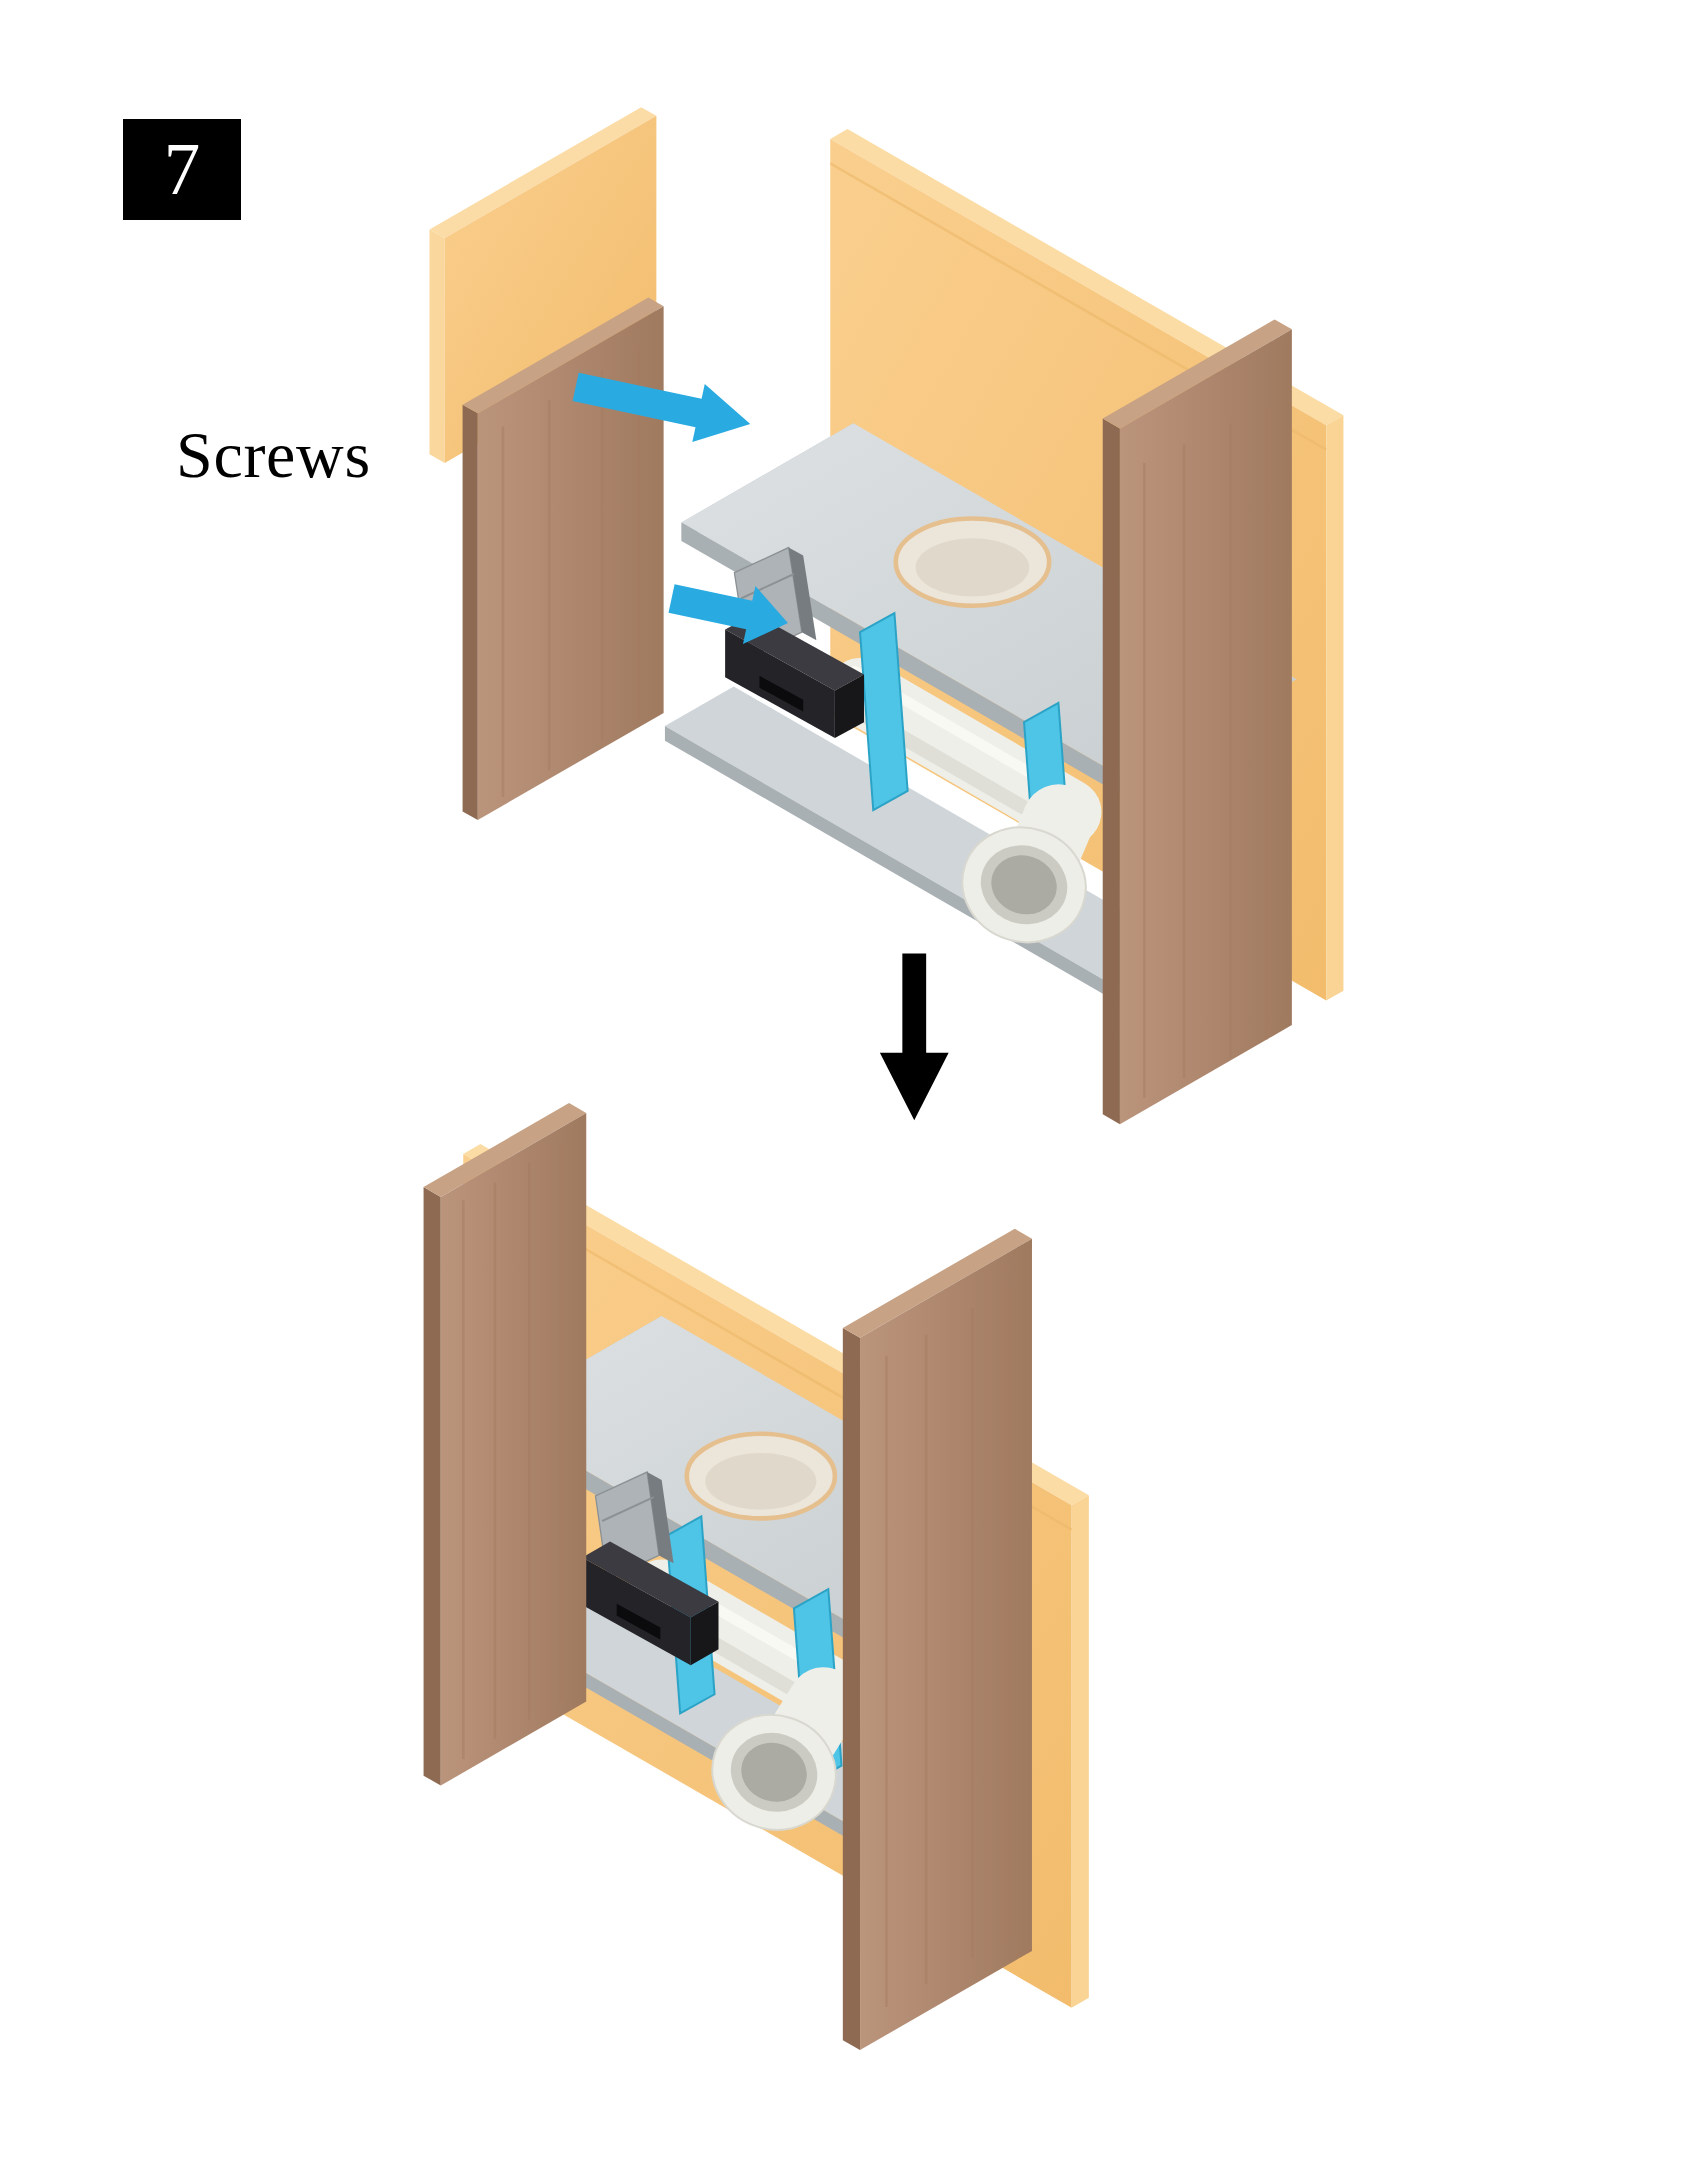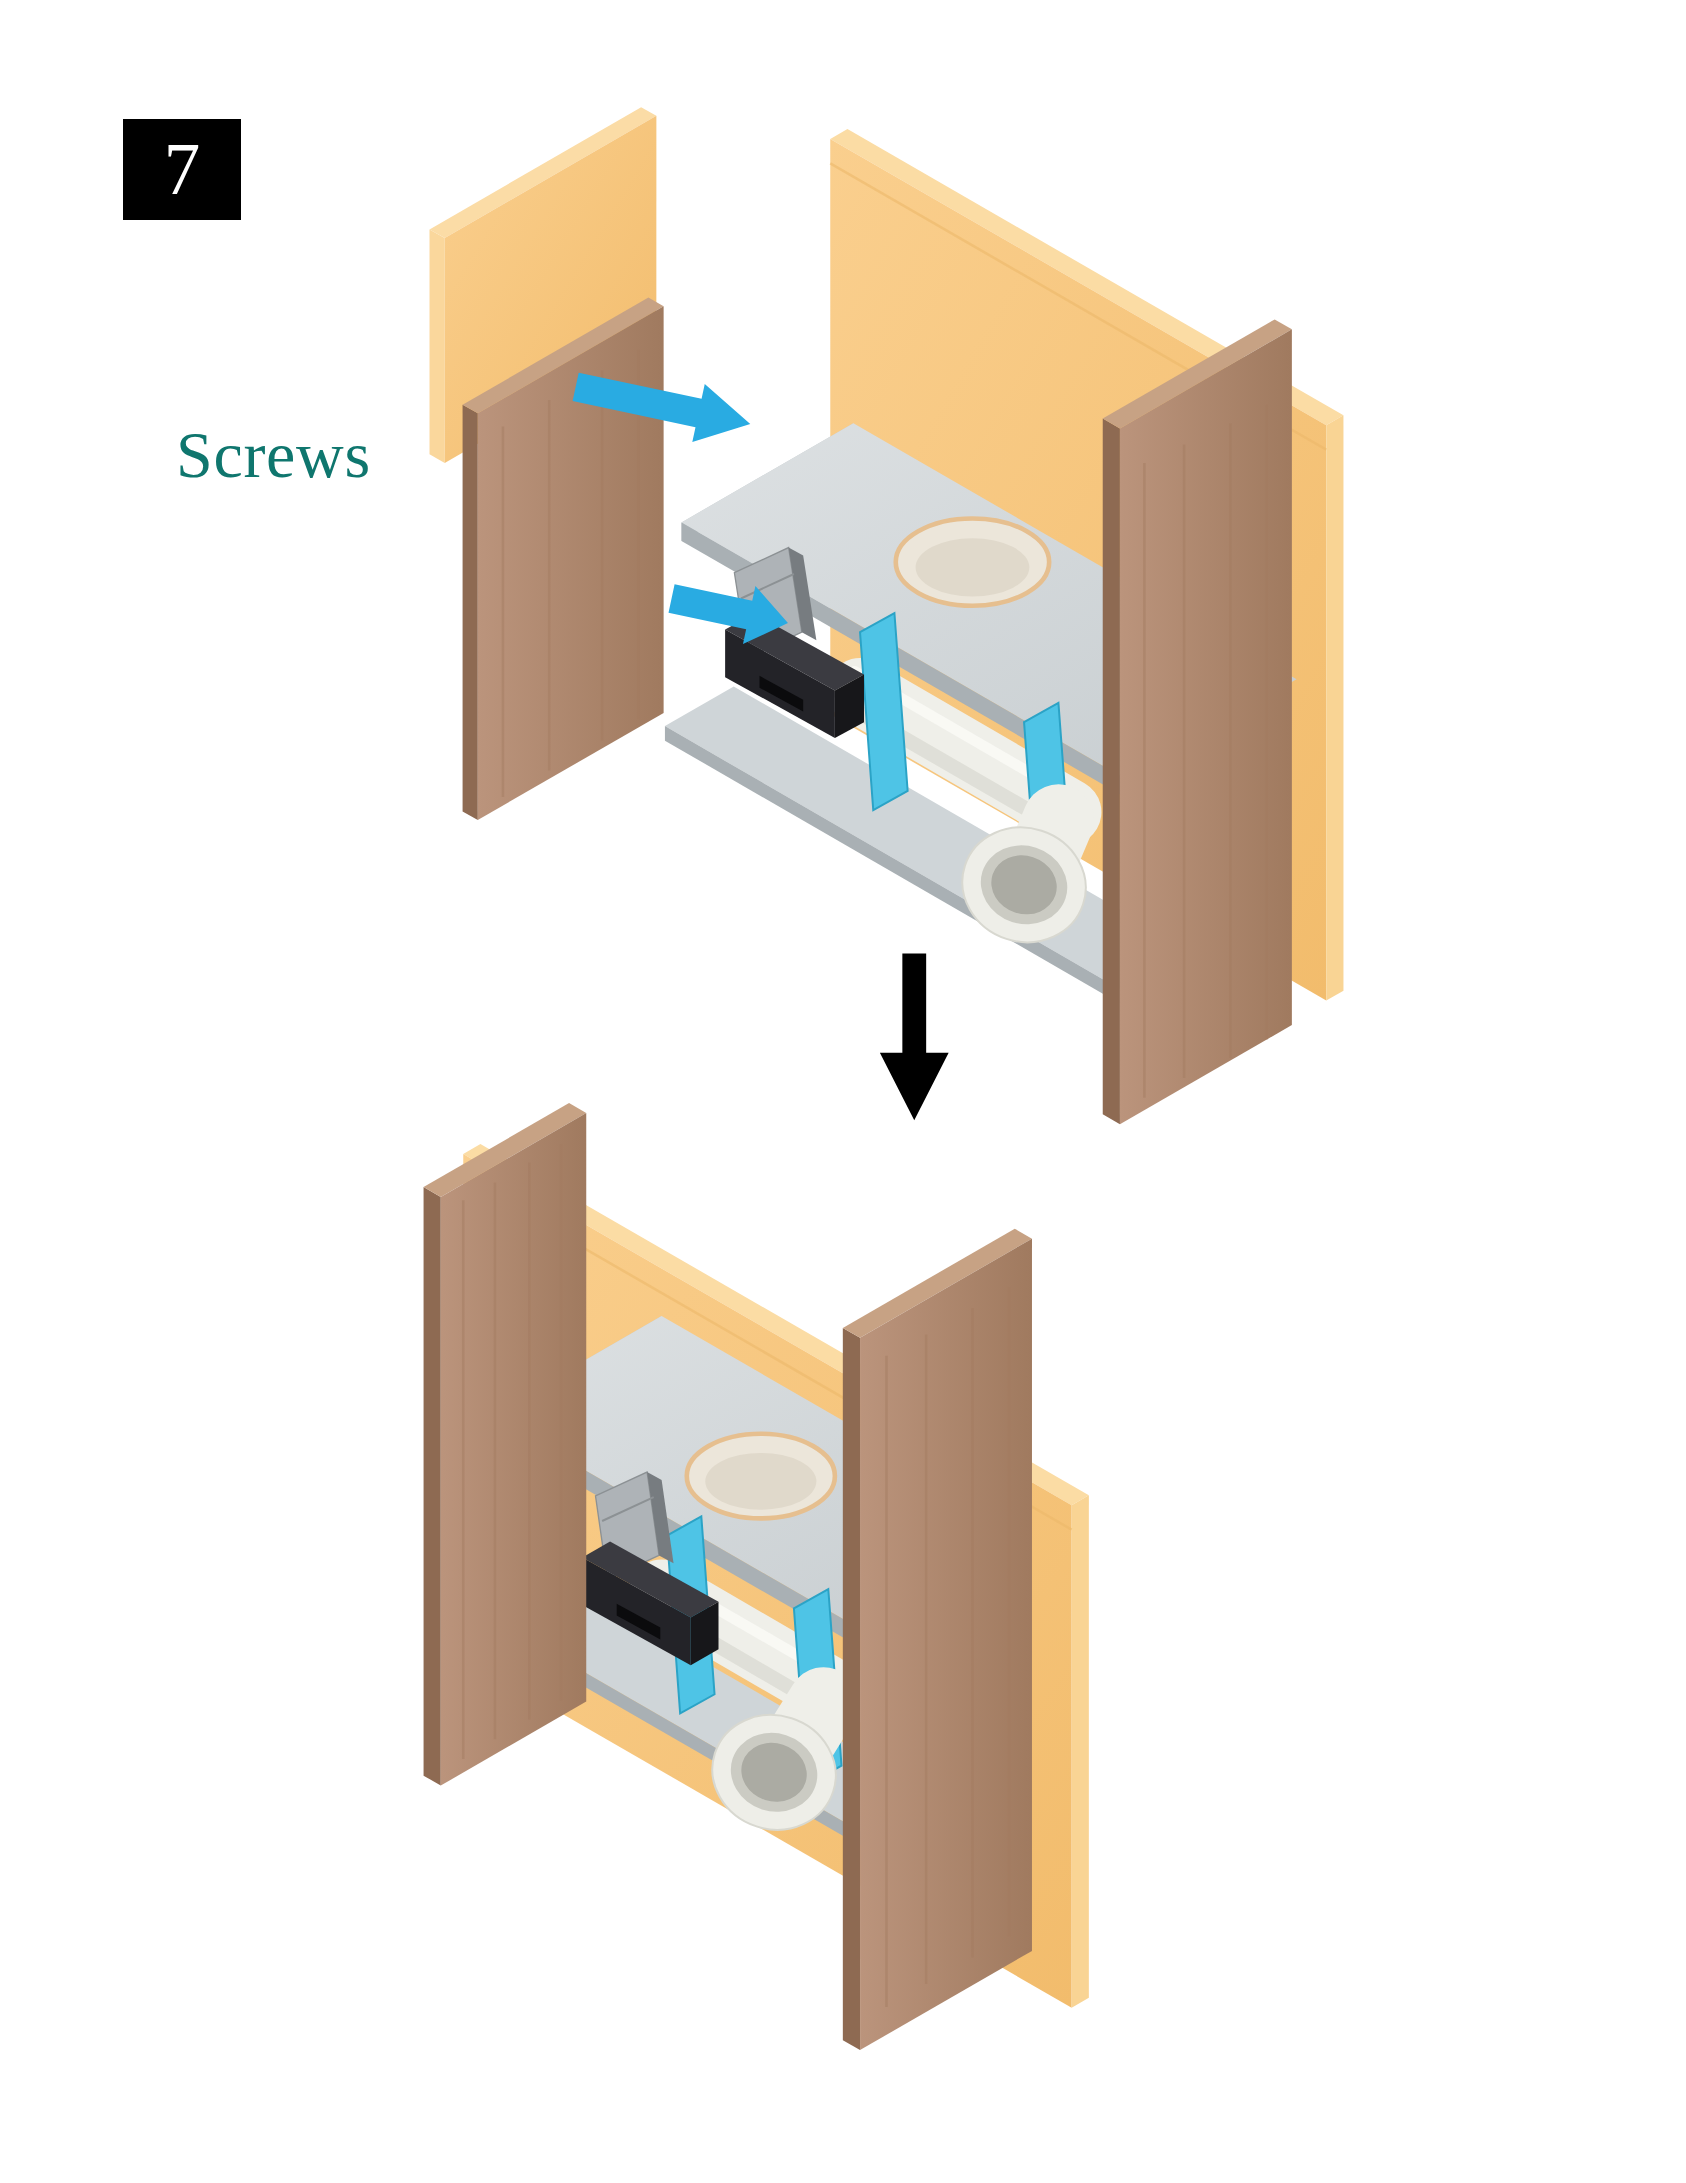--- a/index.html
+++ b/index.html
@@ -21,7 +21,7 @@
   .screws-label{
     position:absolute;left:176px;top:422px;
     font-size:66px;line-height:1;
-    color:#0f766e;
+    color:#000000;
     z-index:5;
     letter-spacing:0.7px;
   }

